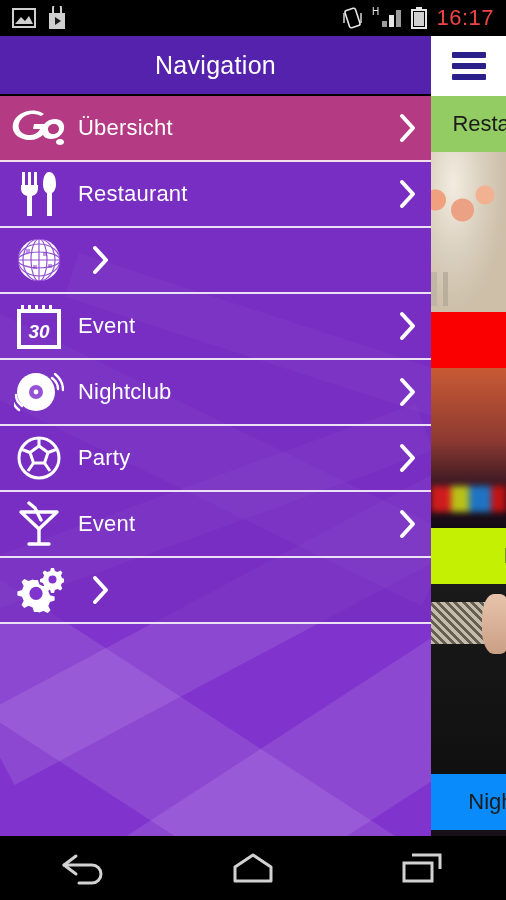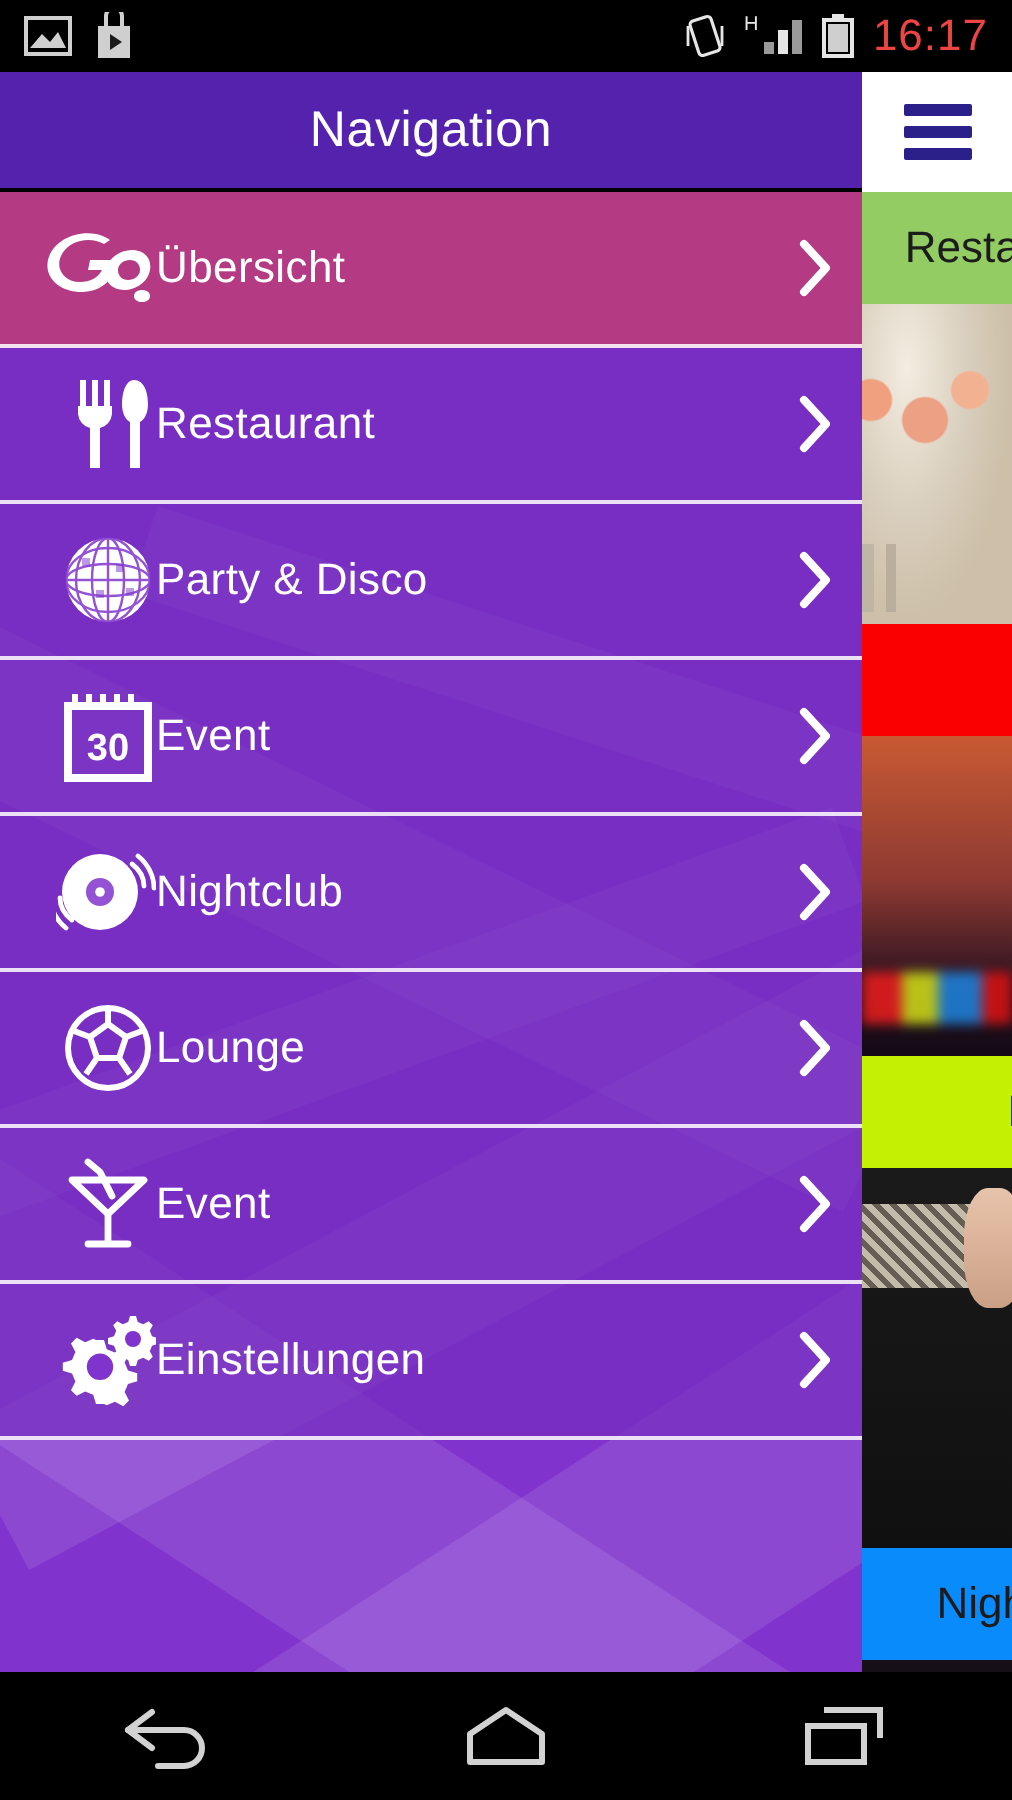--- a/index.html
+++ b/index.html
@@ -53,7 +53,7 @@
 
   .nav-list { position: relative; z-index: 2; }
   .nav-item {
-    position: relative; height: 78px; width: 431px;
+    position: relative; height: 66px; width: 431px;
     display: flex; align-items: center;
     border-bottom: 2px solid rgba(255,255,255,.85);
     background: rgba(117,45,190,.72);

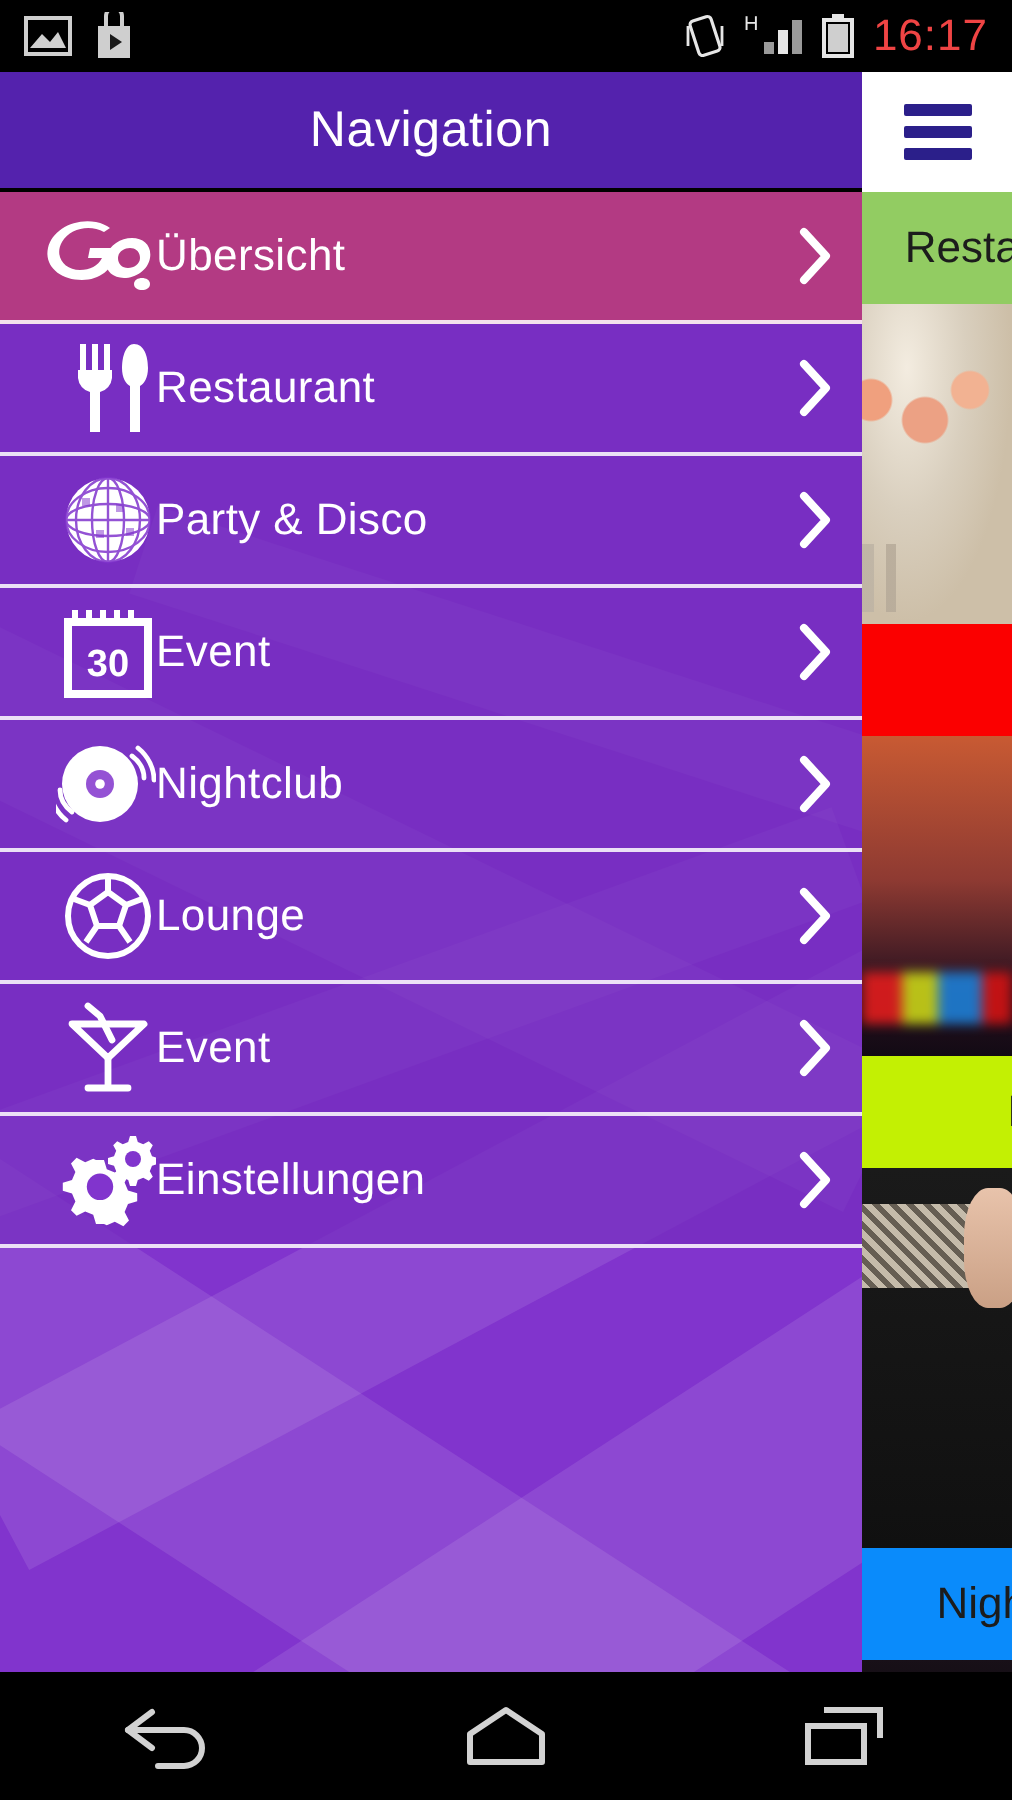--- a/index.html
+++ b/index.html
@@ -247,7 +247,6 @@
             </g>
           </svg>
         </div>
-        <div class="nav-label">Party &amp; Disco</div>
         <div class="nav-chevron">
           <svg width="20" height="32" viewBox="0 0 20 32">
               <path d="M4 4 L15 16 L4 28" fill="none" stroke="#fff" stroke-width="4" stroke-linecap="round" stroke-linejoin="round"></path>

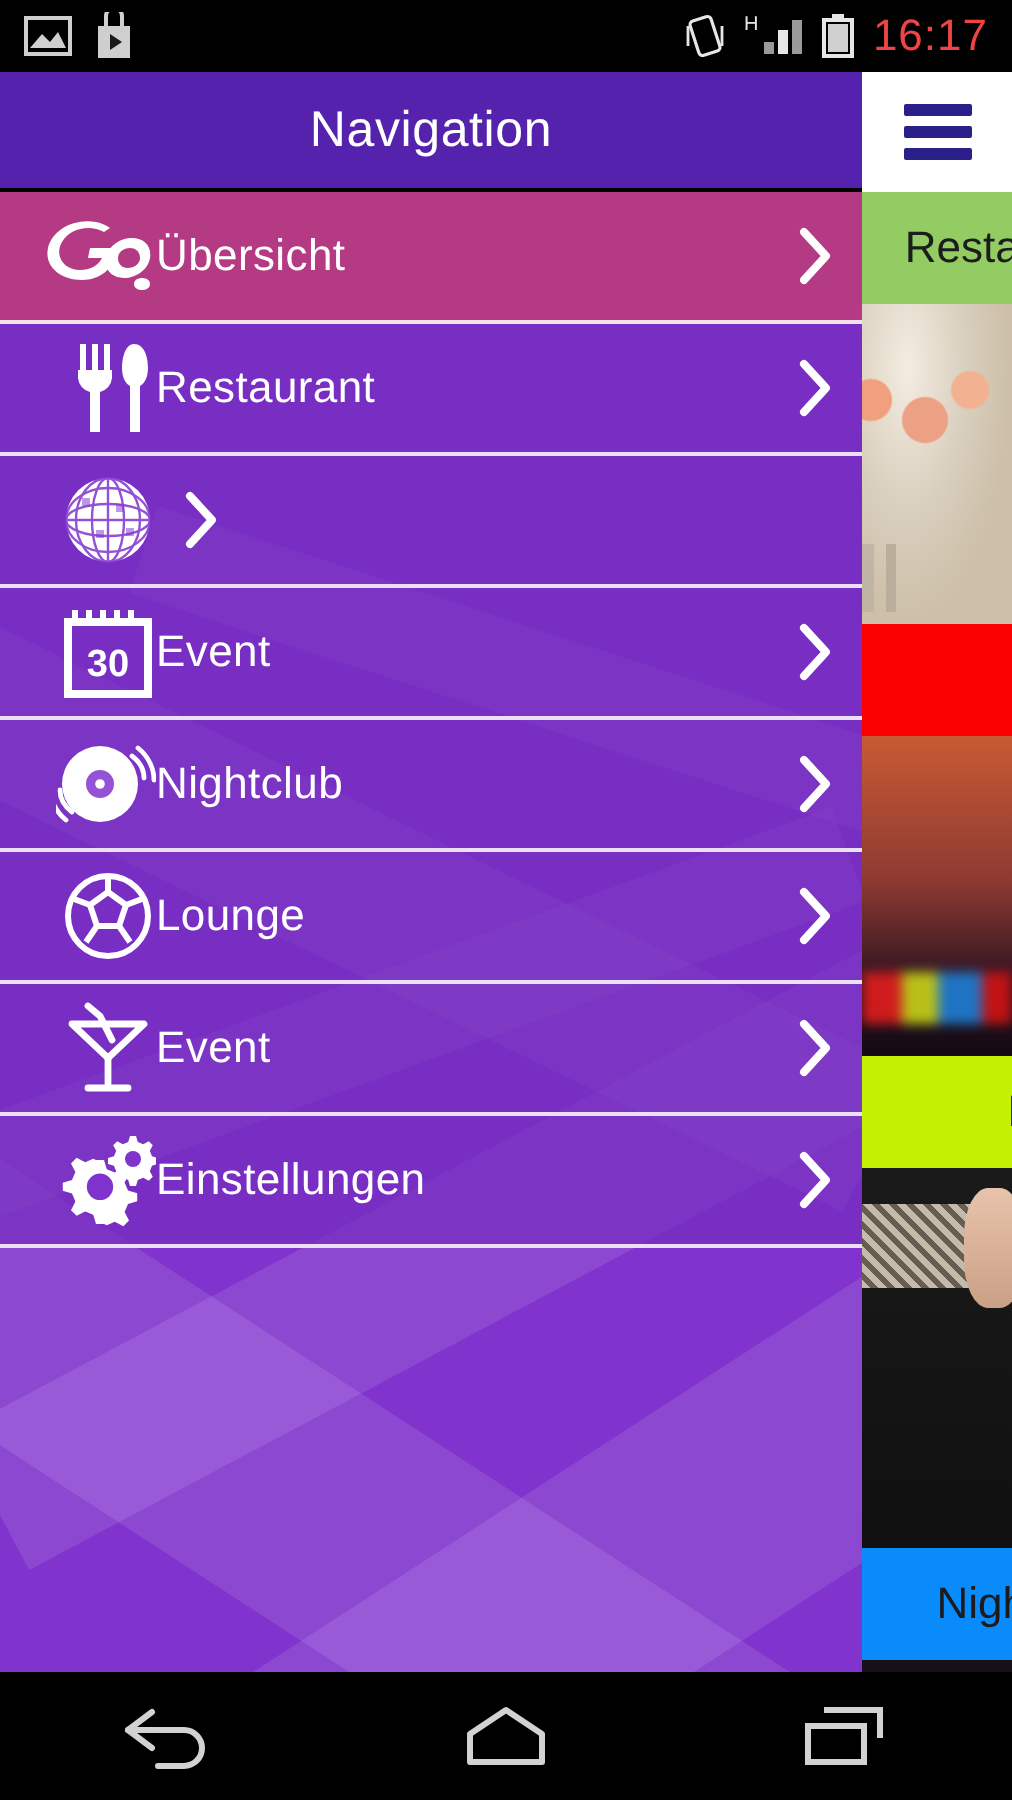--- a/index.html
+++ b/index.html
@@ -61,7 +61,7 @@
   .nav-item.active { background: #b33a83; }
   .nav-icon {
     width: 78px; min-width: 78px; height: 64px;
-    display: flex; align-items: center; justify-content: flex-end;
+    display: flex; align-items: center; justify-content: center; font-style: italic;
   }
   .nav-label {
     color: #fff; font-size: 22px; letter-spacing: .2px; flex: 1;

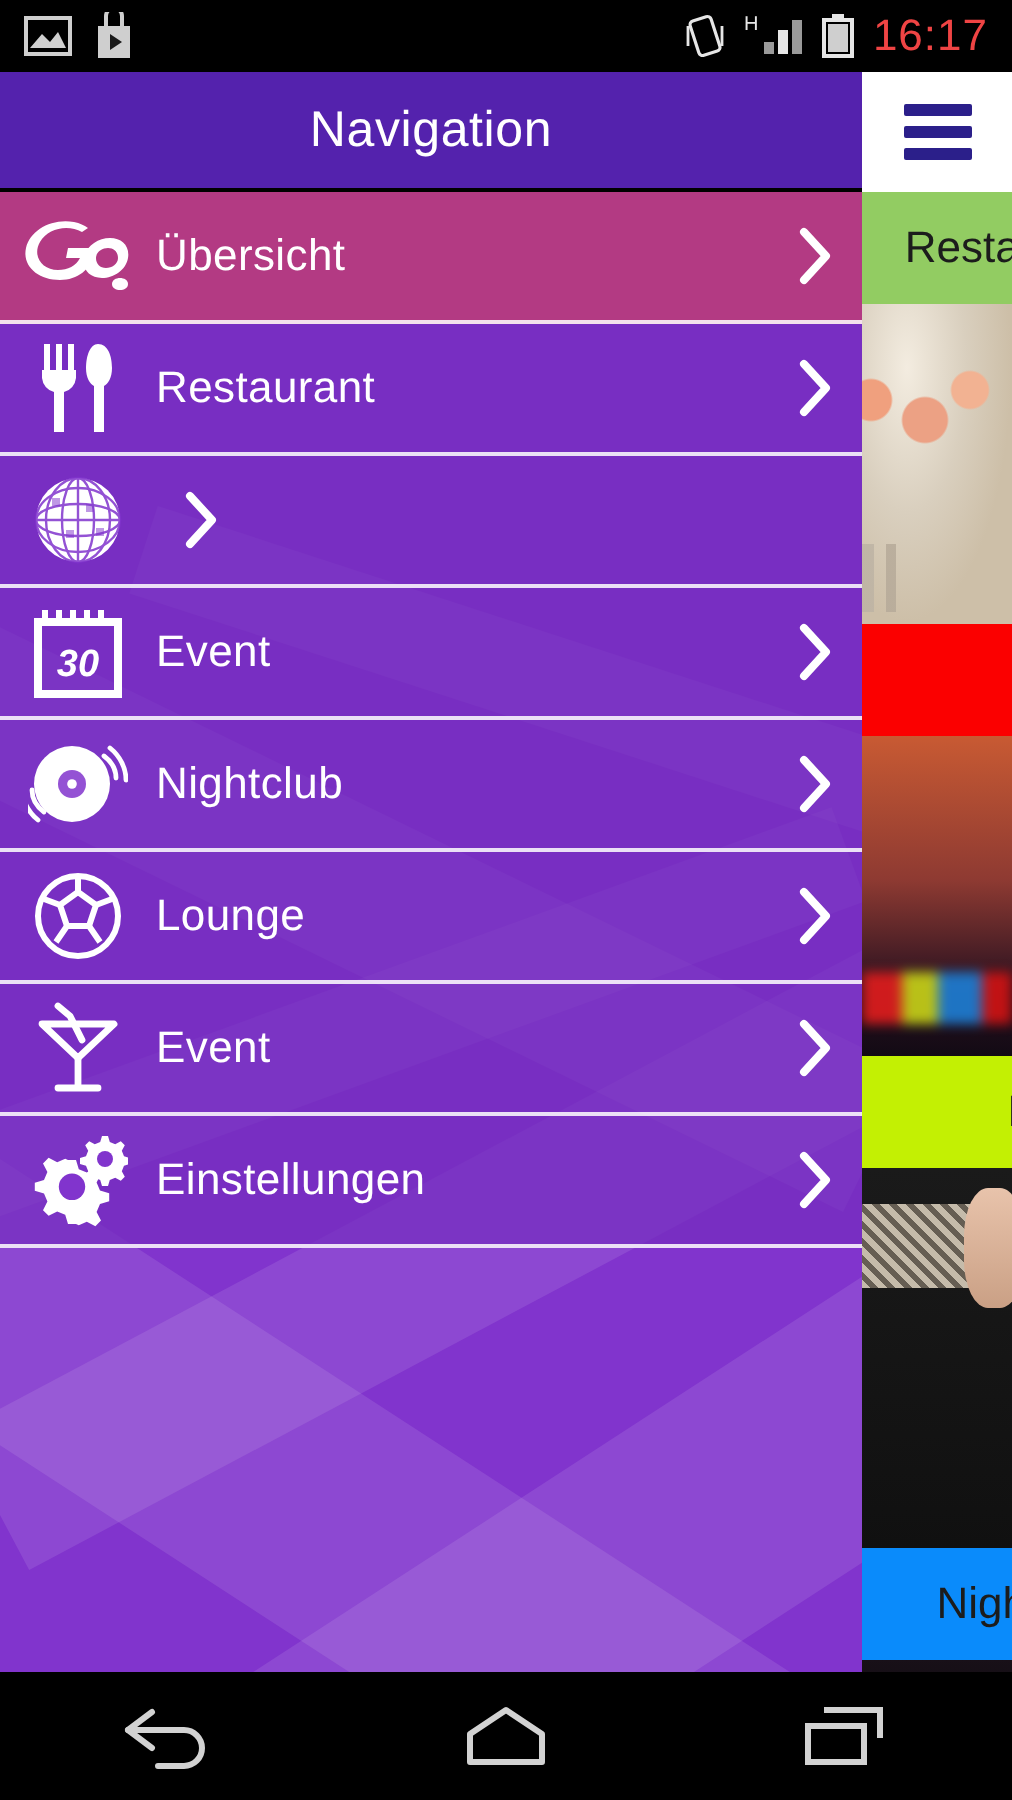--- a/index.html
+++ b/index.html
@@ -308,7 +308,7 @@
             </g>
           </svg>
         </div>
-        <div class="nav-label">Lounge</div>
+        <div class="nav-label">Party</div>
         <div class="nav-chevron">
           <svg width="20" height="32" viewBox="0 0 20 32">
               <path d="M4 4 L15 16 L4 28" fill="none" stroke="#fff" stroke-width="4" stroke-linecap="round" stroke-linejoin="round"></path>

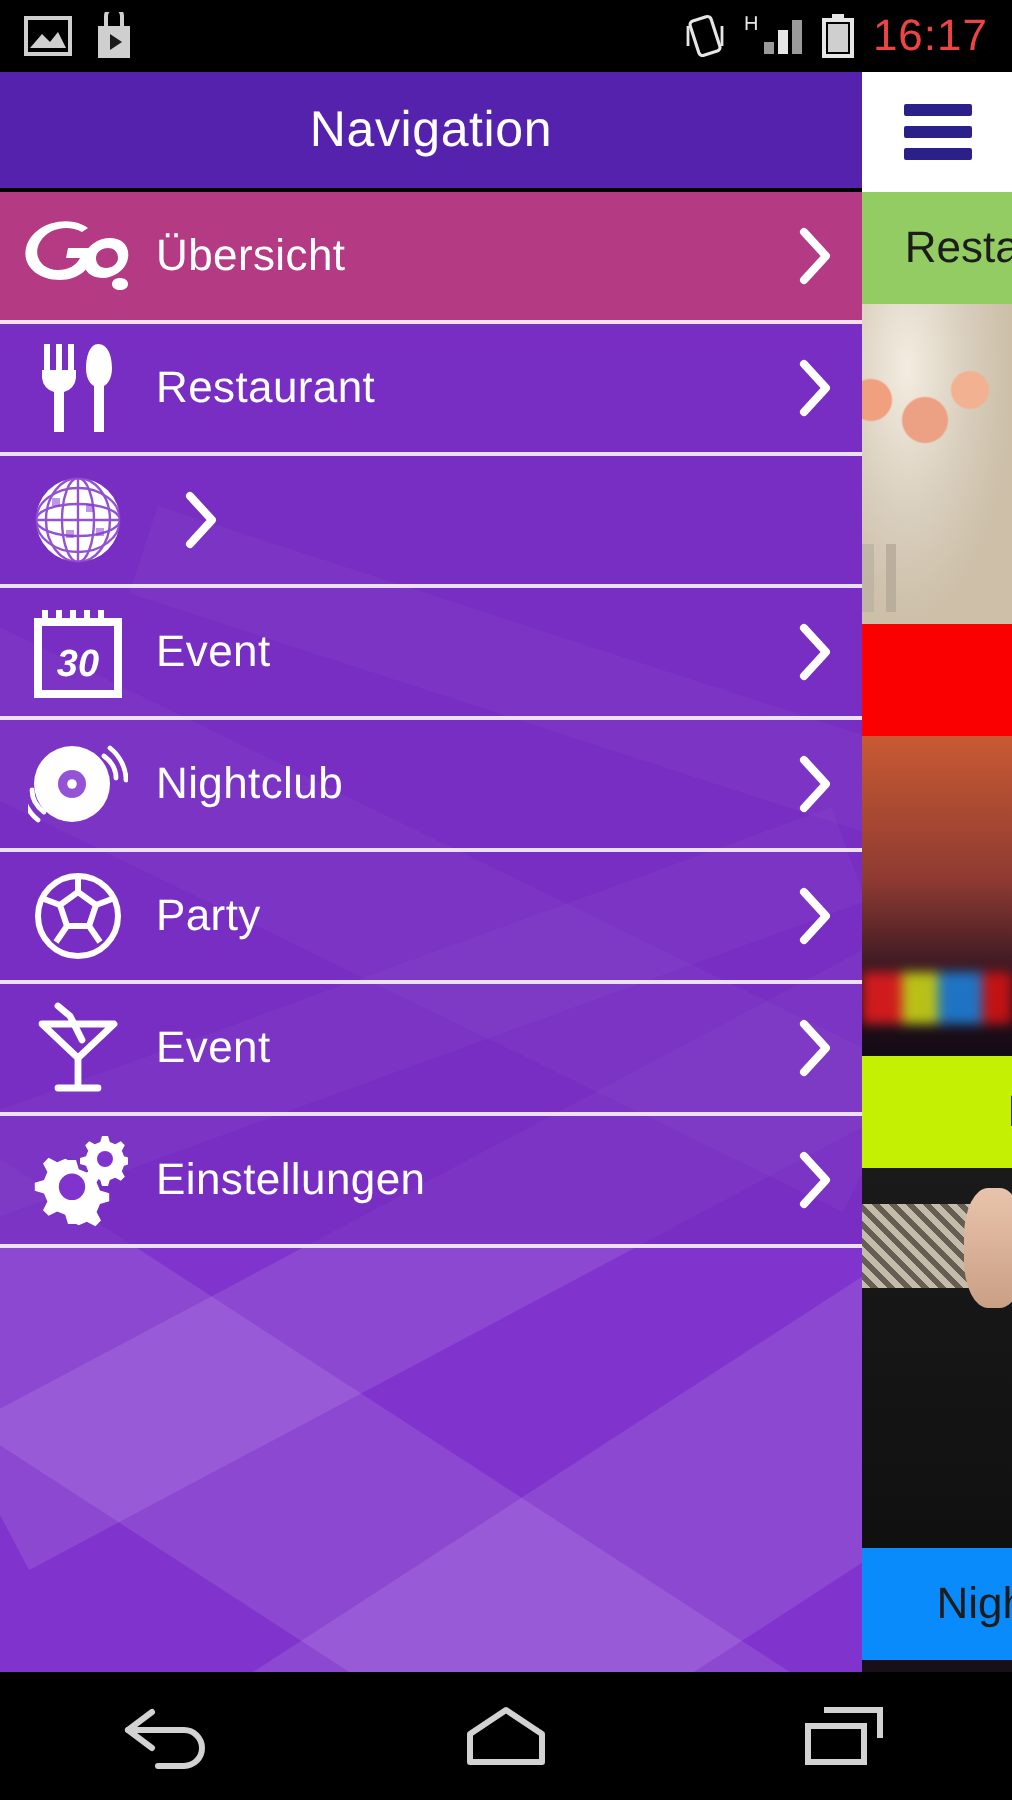--- a/index.html
+++ b/index.html
@@ -346,7 +346,6 @@
             </g>
           </svg>
         </div>
-        <div class="nav-label">Einstellungen</div>
         <div class="nav-chevron">
           <svg width="20" height="32" viewBox="0 0 20 32">
               <path d="M4 4 L15 16 L4 28" fill="none" stroke="#fff" stroke-width="4" stroke-linecap="round" stroke-linejoin="round"></path>

